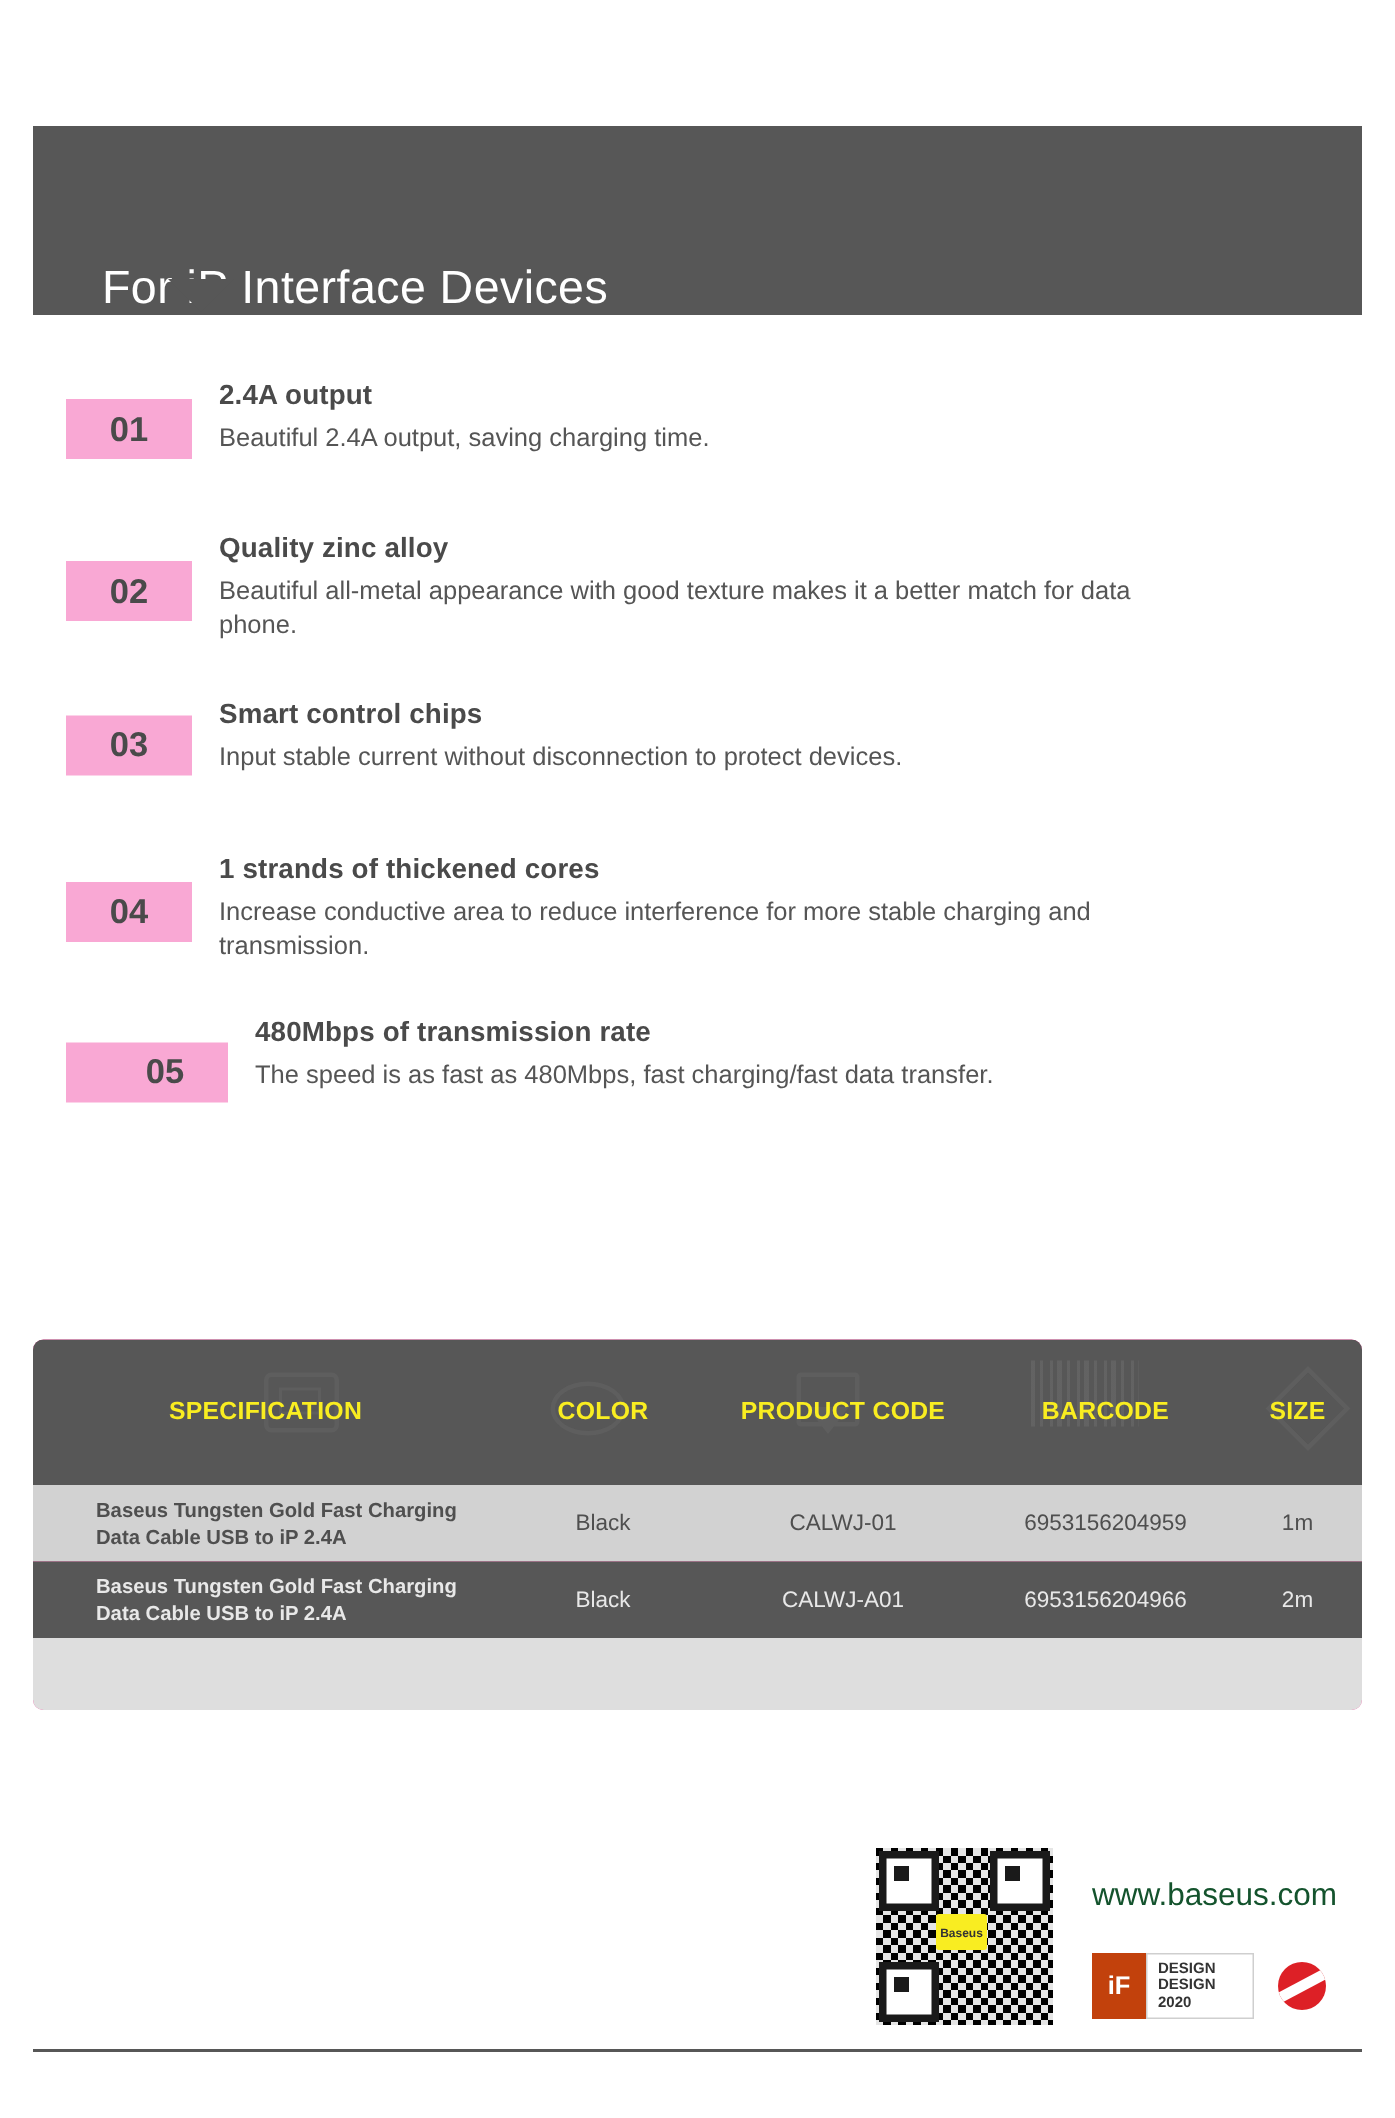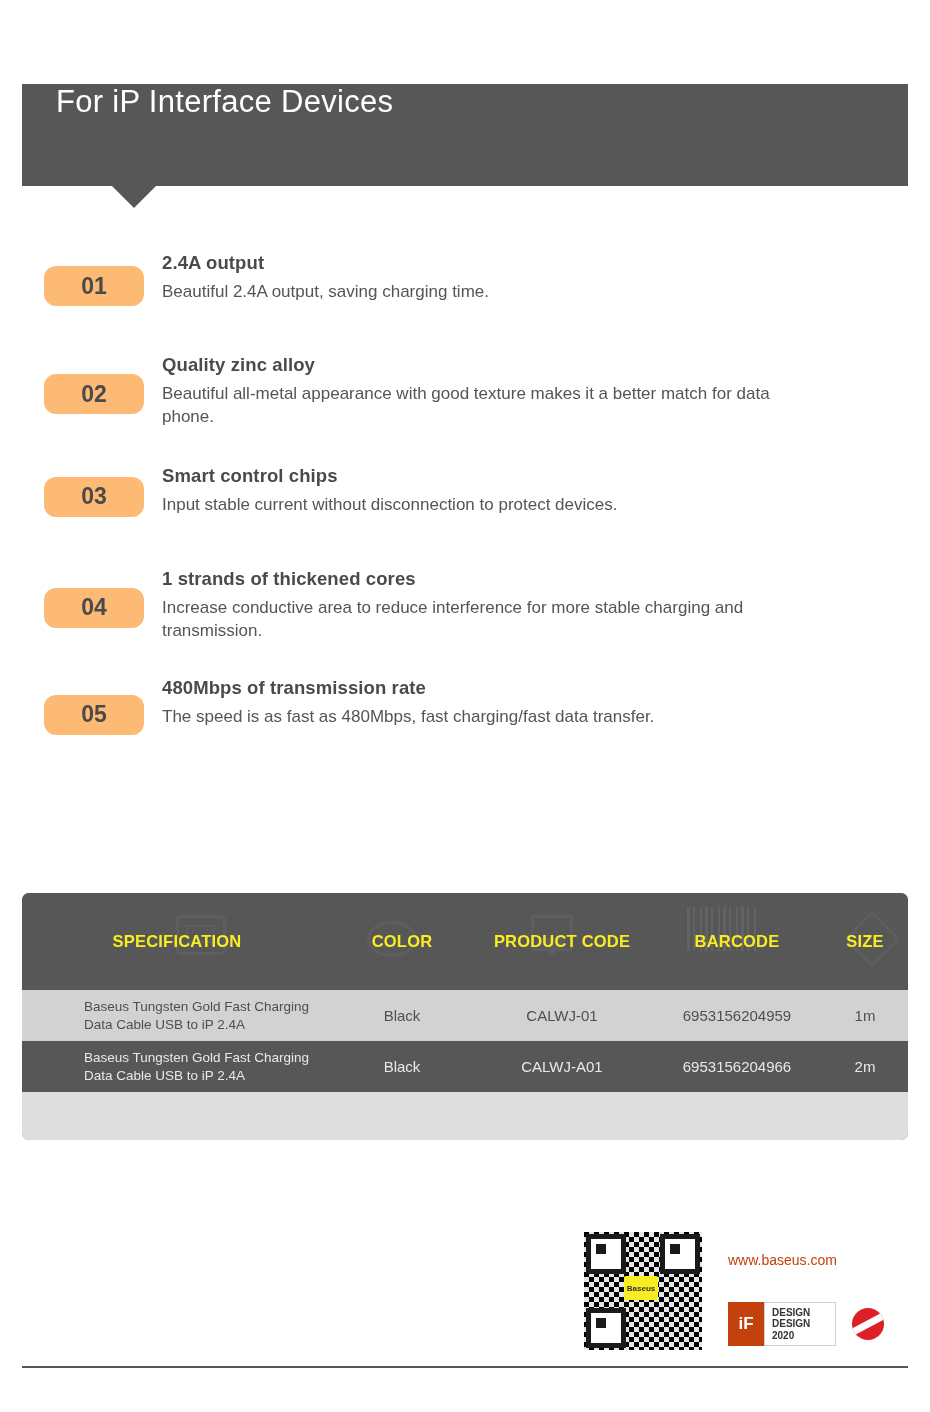--- a/index.html
+++ b/index.html
@@ -25,10 +25,10 @@
   }
   .banner {
     background: #575757;
-    height: 102px;
-    display: flex;
-    align-items: flex-start;
-    padding-left: 34px;
+    height: 126px;
+    display: flex;
+    align-items: flex-end;
+    padding-left: 46px;
     box-sizing: border-box;
   }
   .banner-title {

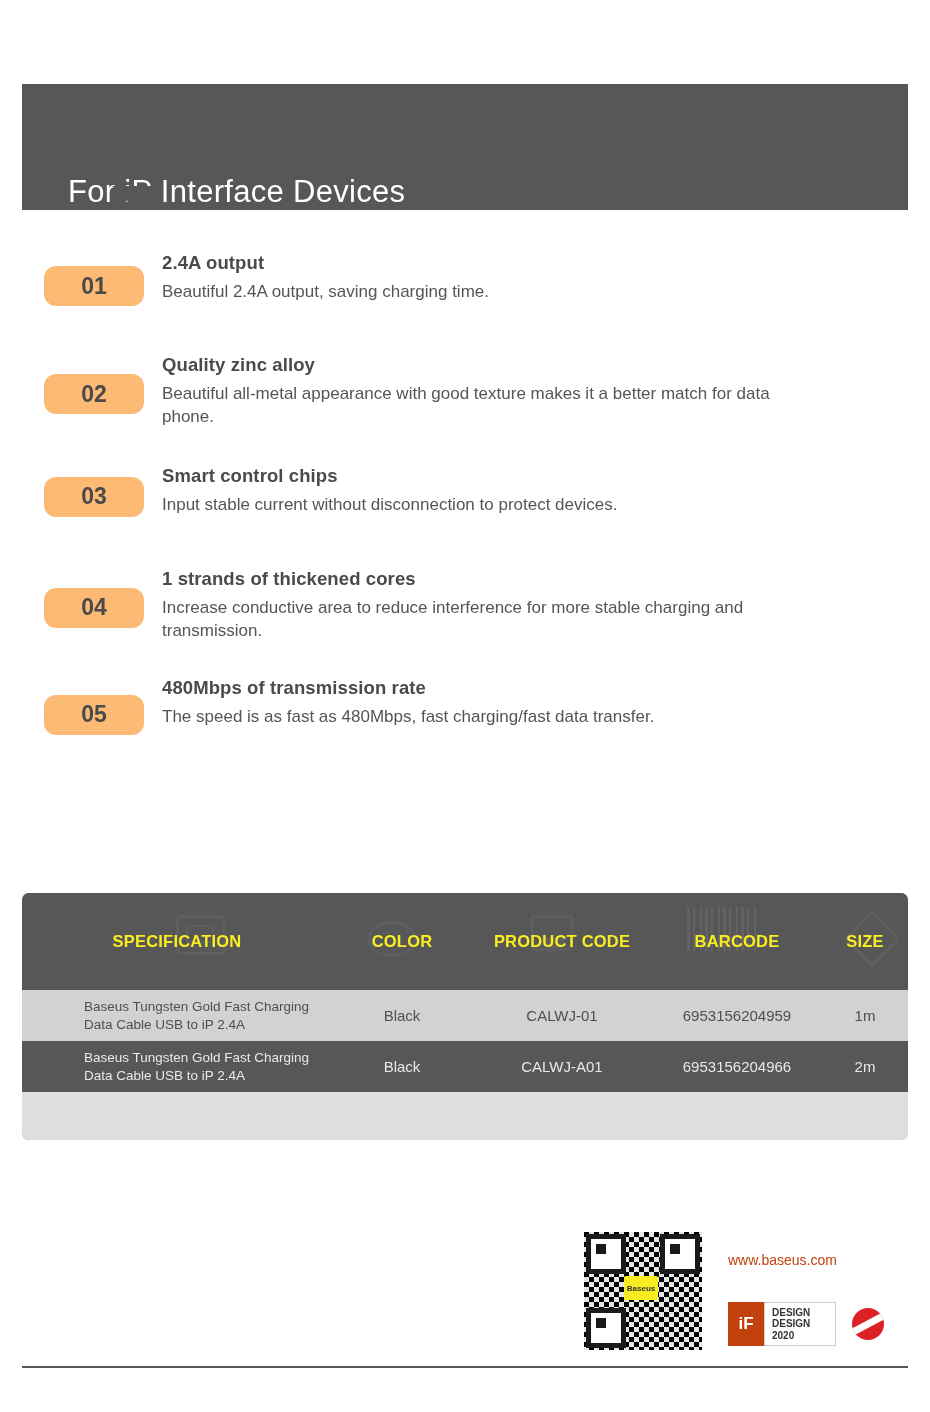--- a/index.html
+++ b/index.html
@@ -62,9 +62,9 @@
   }
   .feature .num {
     flex: 0 0 auto;
-    width: 100px;
+    width: 84px;
     height: 40px;
-    background: #fdba74;
+    background: #f9a8d4;
     color: #4a4a4a;
     font-size: 23px;
     font-weight: bold;
@@ -72,7 +72,6 @@
     align-items: center;
     justify-content: center;
     margin-top: 18px;
-    border-radius: 12px;
   }
   .feature .txt {
     padding-left: 18px;

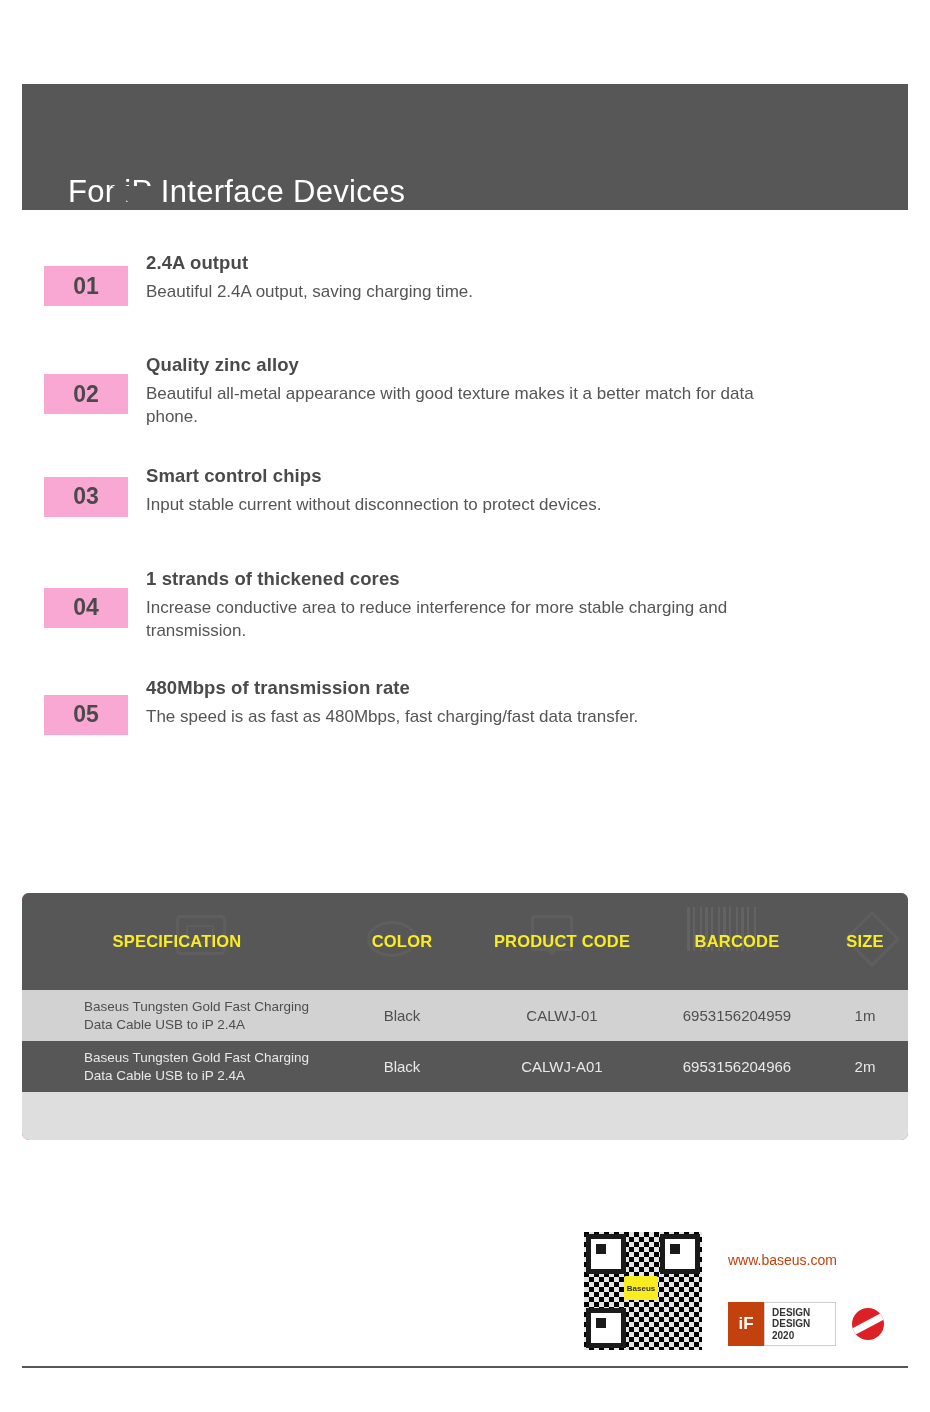--- a/index.html
+++ b/index.html
@@ -99,7 +99,7 @@
   .feature.f3 { margin-bottom: 47px; }
   .feature.f4 .num { margin-top: 24px; }
   .feature.f4 { margin-bottom: 30px; }
-  .feature.f5 .num { margin-top: 22px; }
+  .feature.f5 .num { margin-top: 22px; padding-left: 24px; }
 
   
   .table-wrap {

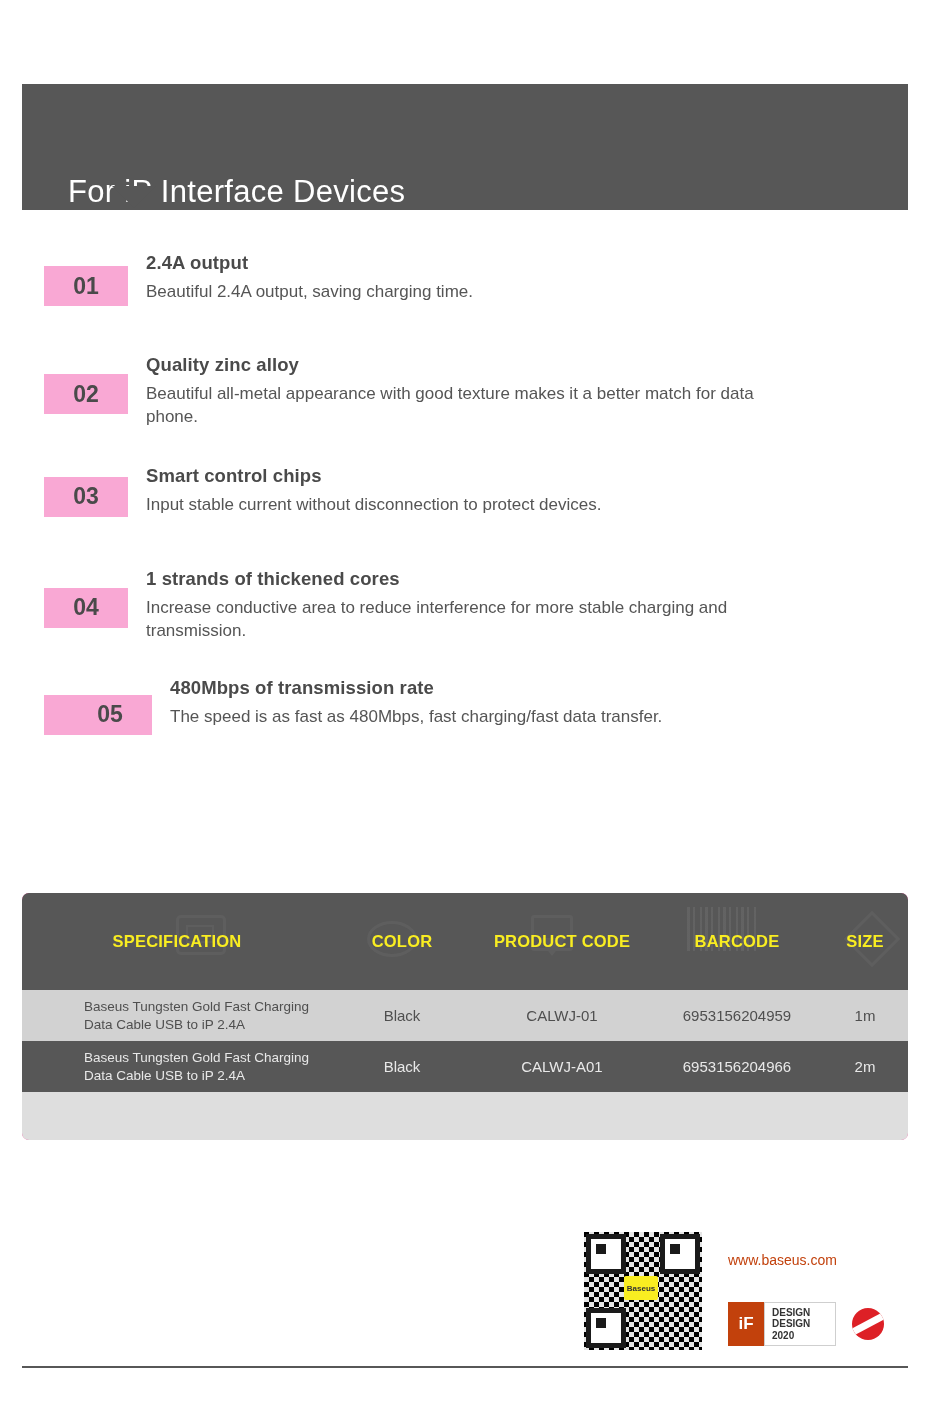--- a/index.html
+++ b/index.html
@@ -202,10 +202,11 @@
   .t-row .cell { text-align: center; }
   .t-row .cell.spec {
     text-align: left;
-    padding-left: 62px;
+    padding-left: 42px;
     box-sizing: border-box;
     font-size: 13.5px;
     line-height: 1.3;
+    font-weight: bold;
   }
   .t-foot { height: 48px; background: #dedede; }
 

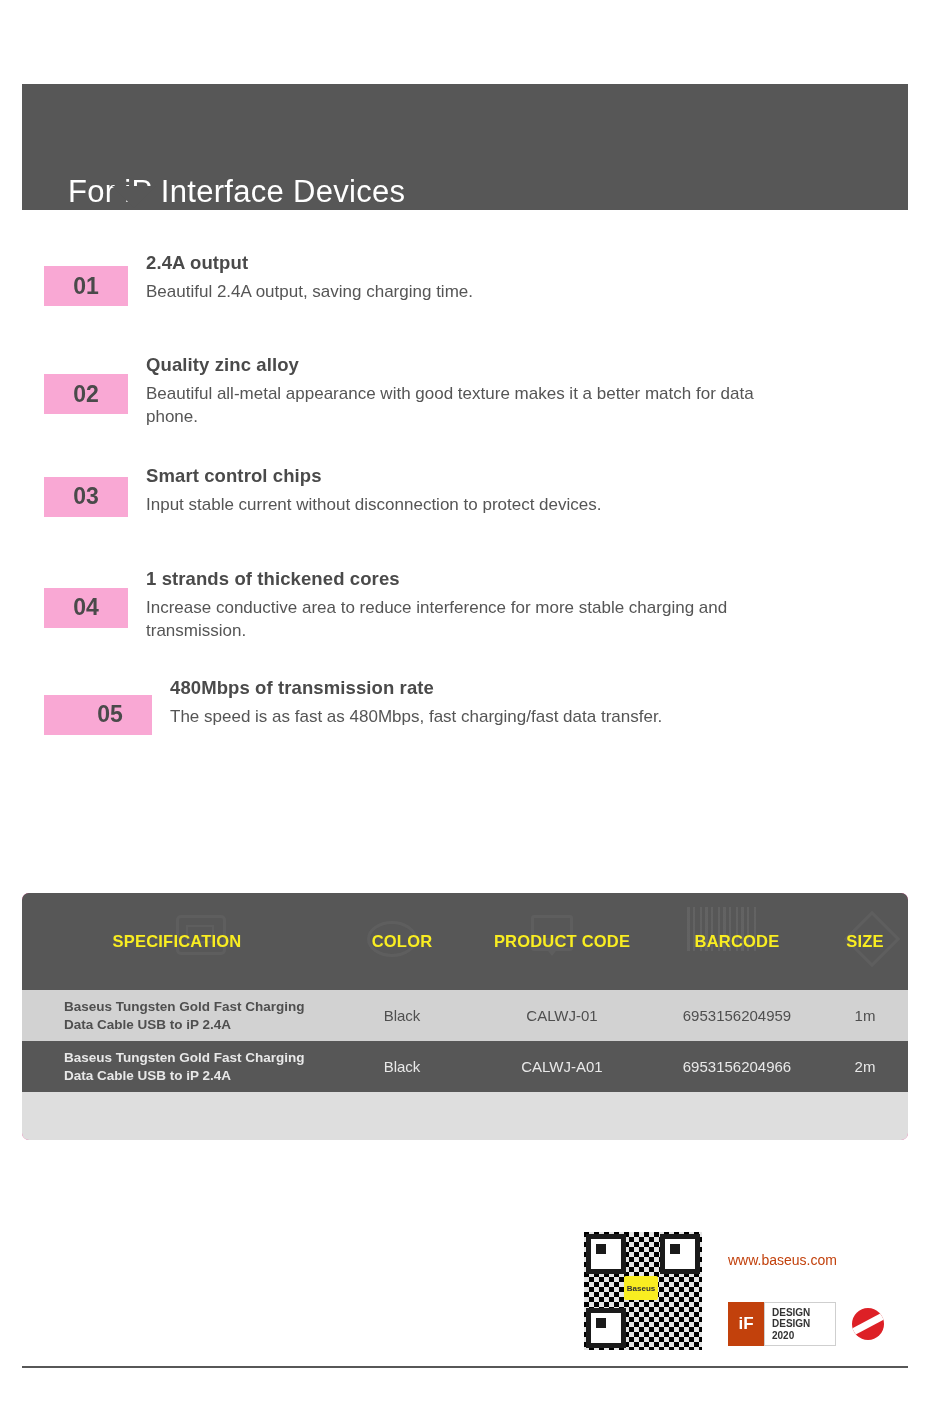--- a/index.html
+++ b/index.html
@@ -260,8 +260,8 @@
     position: absolute;
     left: 728px;
     top: 36px;
-    font-size: 14px;
-    color: #c2410c;
+    font-size: 21px;
+    color: #14532d;
   }
   .awards {
     position: absolute;

